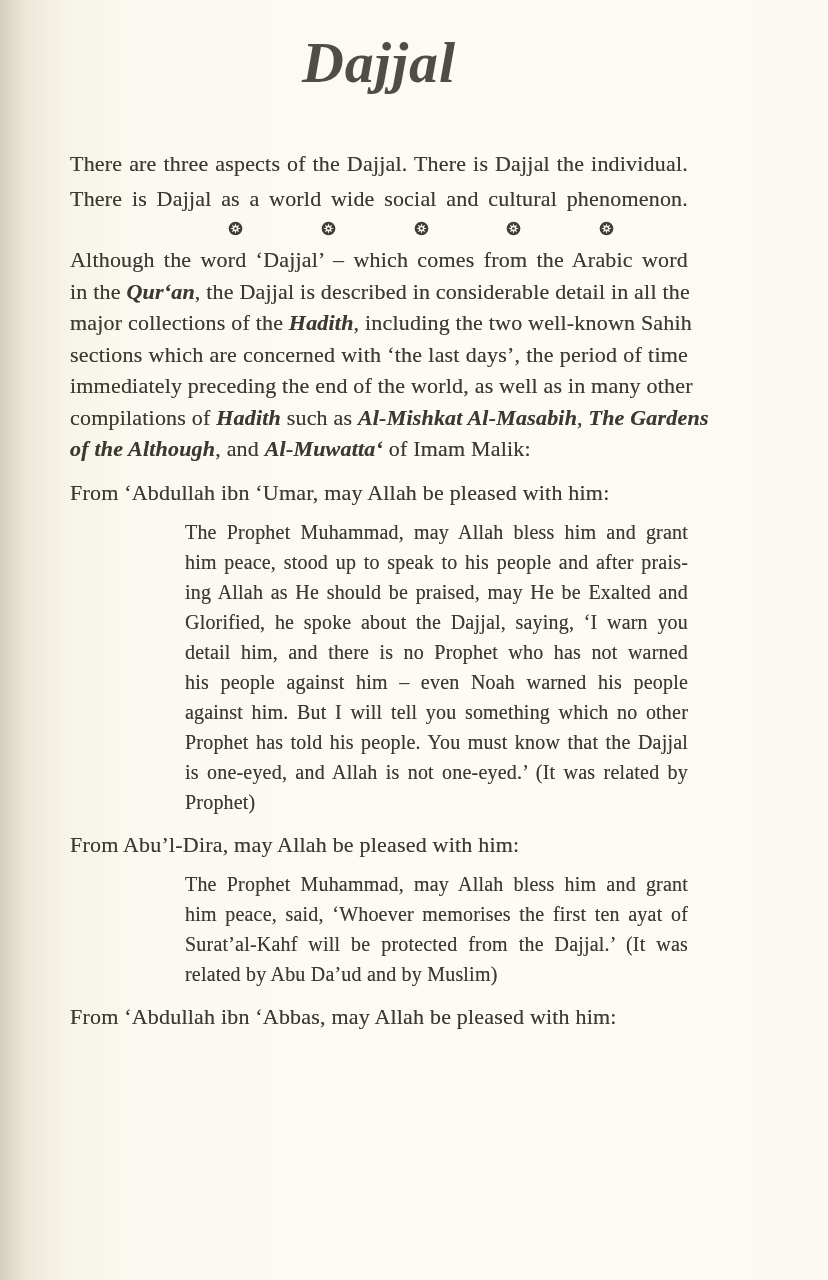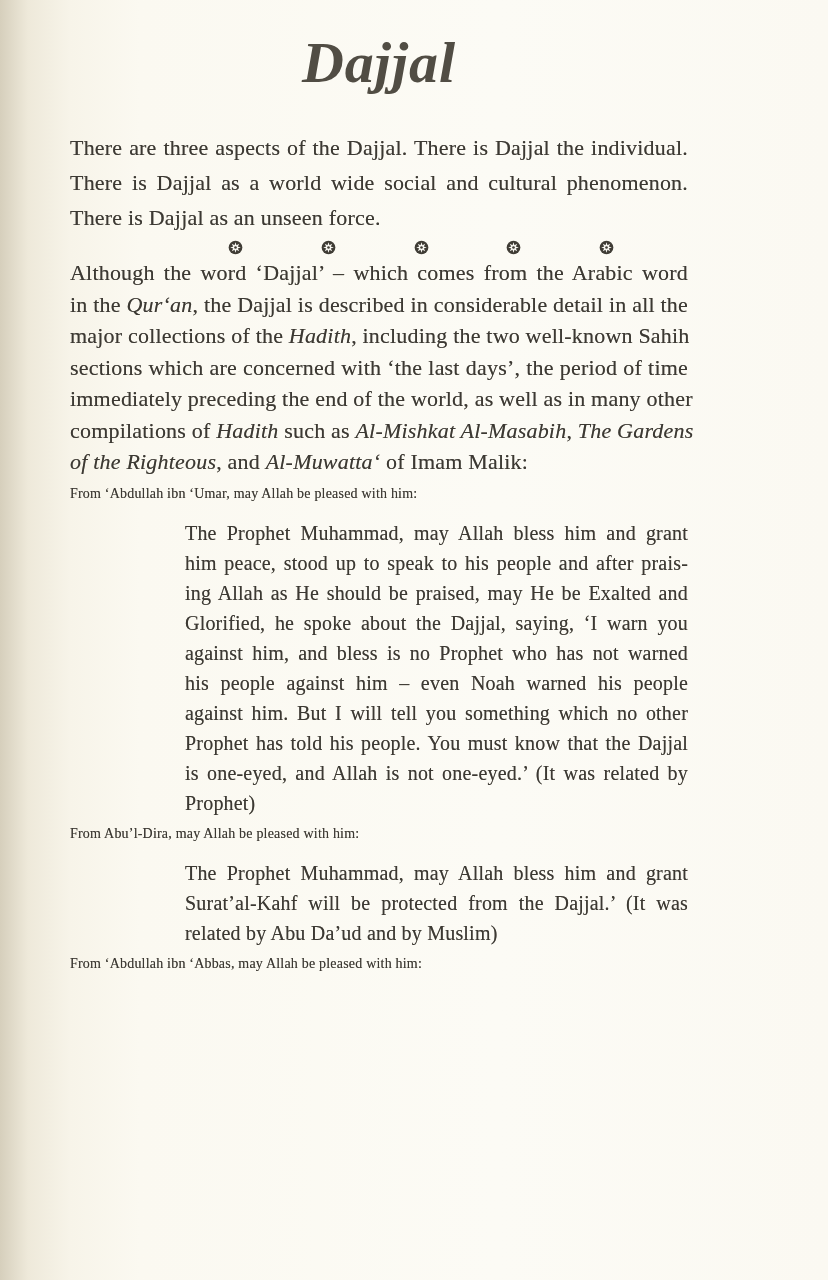--- a/index.html
+++ b/index.html
@@ -36,7 +36,7 @@
   }
   .block { position: relative; }
   .paragraph { font-size: 22px; letter-spacing: 0.2px; }
-  .intro-paragraph  { margin-top: 24px; line-height: 35px; }
+  .intro-paragraph  { margin-top: 40px; line-height: 35px; }
   .opening-paragraph {  line-height: 31.5px; }
   .lead {
     margin-top: 0;

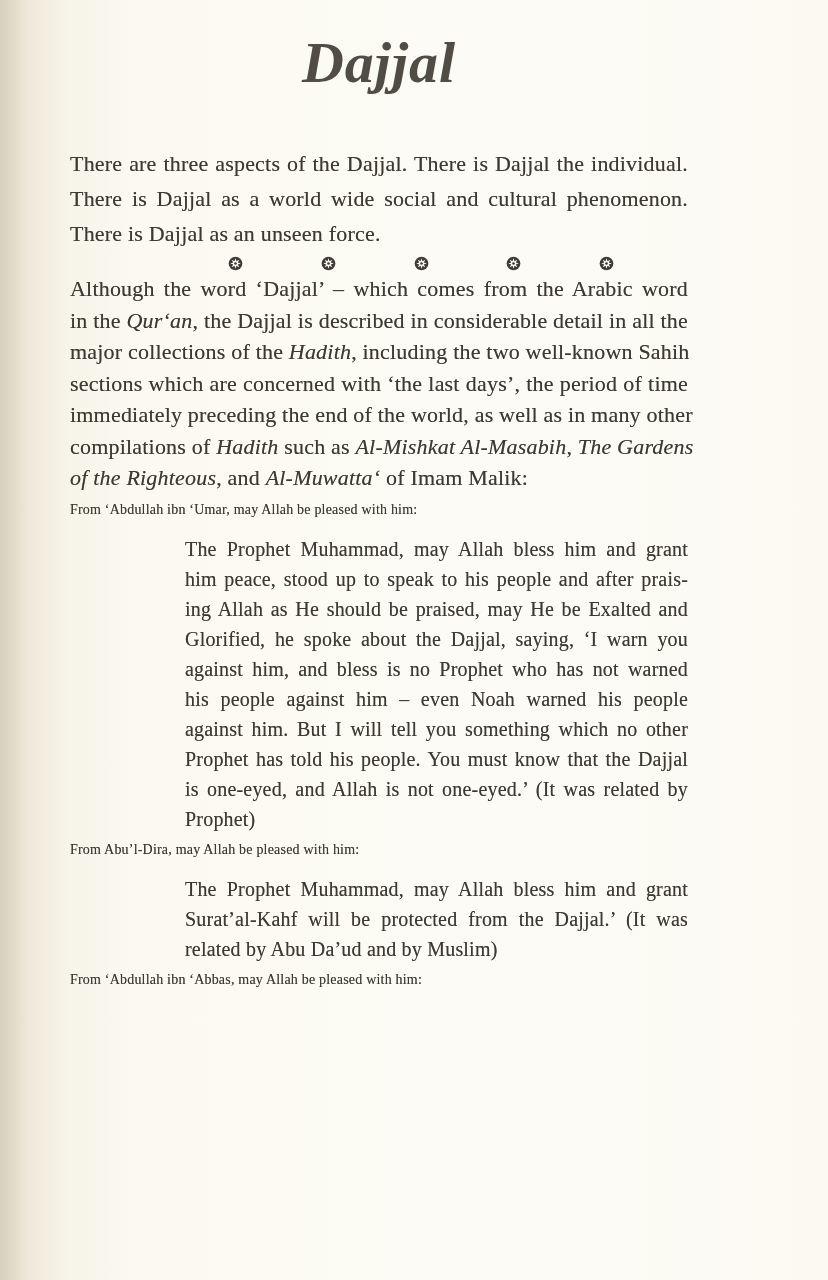--- a/index.html
+++ b/index.html
@@ -79,7 +79,6 @@
       <div class="paragraph block intro-paragraph">
         <div class="line"><span>There are three aspects of the Dajjal. There is Dajjal the individual.</span></div>
         <div class="line"><span>There is Dajjal as a world wide social and cultural phenomenon.</span></div>
-        <div class="line last"><span>There is Dajjal as an unseen force.</span></div>
       </div>
       <div class="ornaments block">
         <span class="ornament">

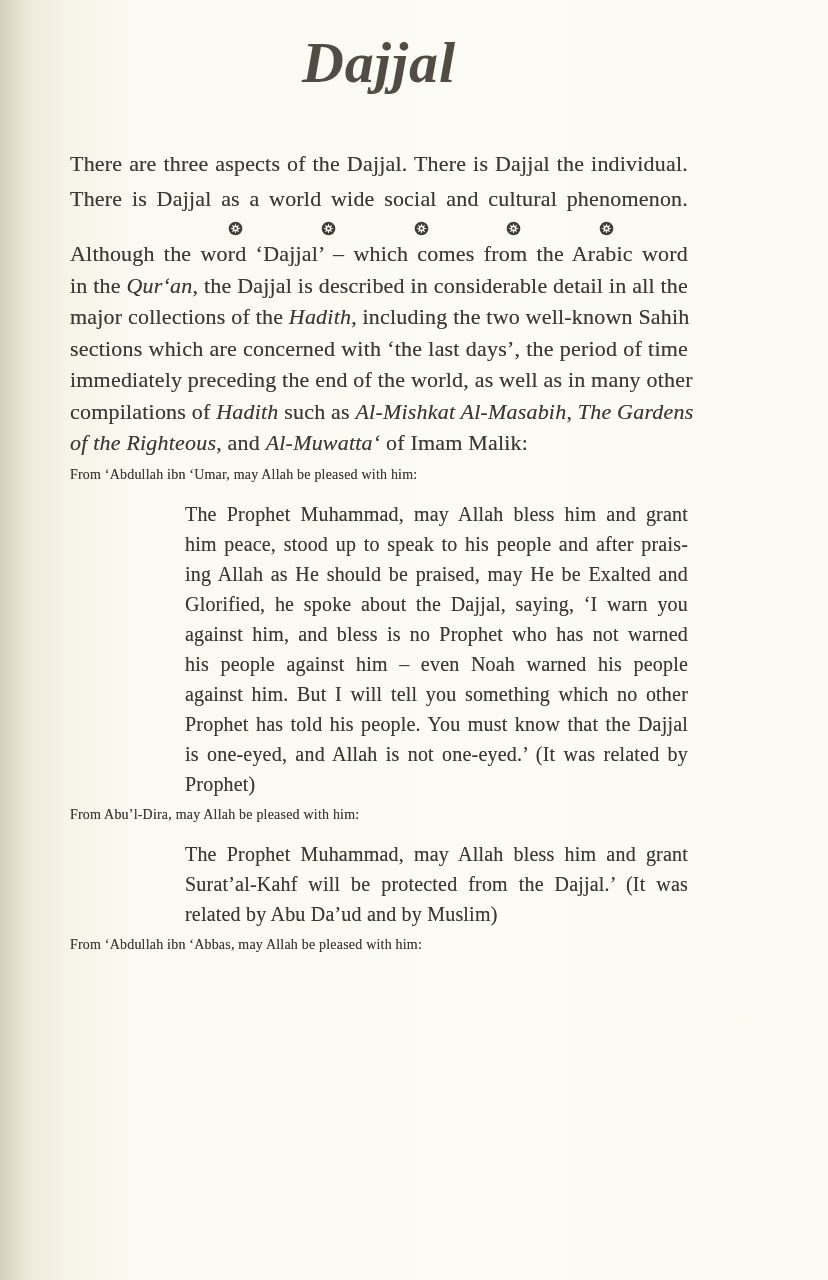--- a/index.html
+++ b/index.html
@@ -37,7 +37,7 @@
   .block { position: relative; }
   .paragraph { font-size: 22px; letter-spacing: 0.2px; }
   .intro-paragraph  { margin-top: 40px; line-height: 35px; }
-  .opening-paragraph {  line-height: 31.5px; }
+  .opening-paragraph { margin-top: 6px;  line-height: 31.5px; }
   .lead {
     margin-top: 0;
     font-size: 14px;

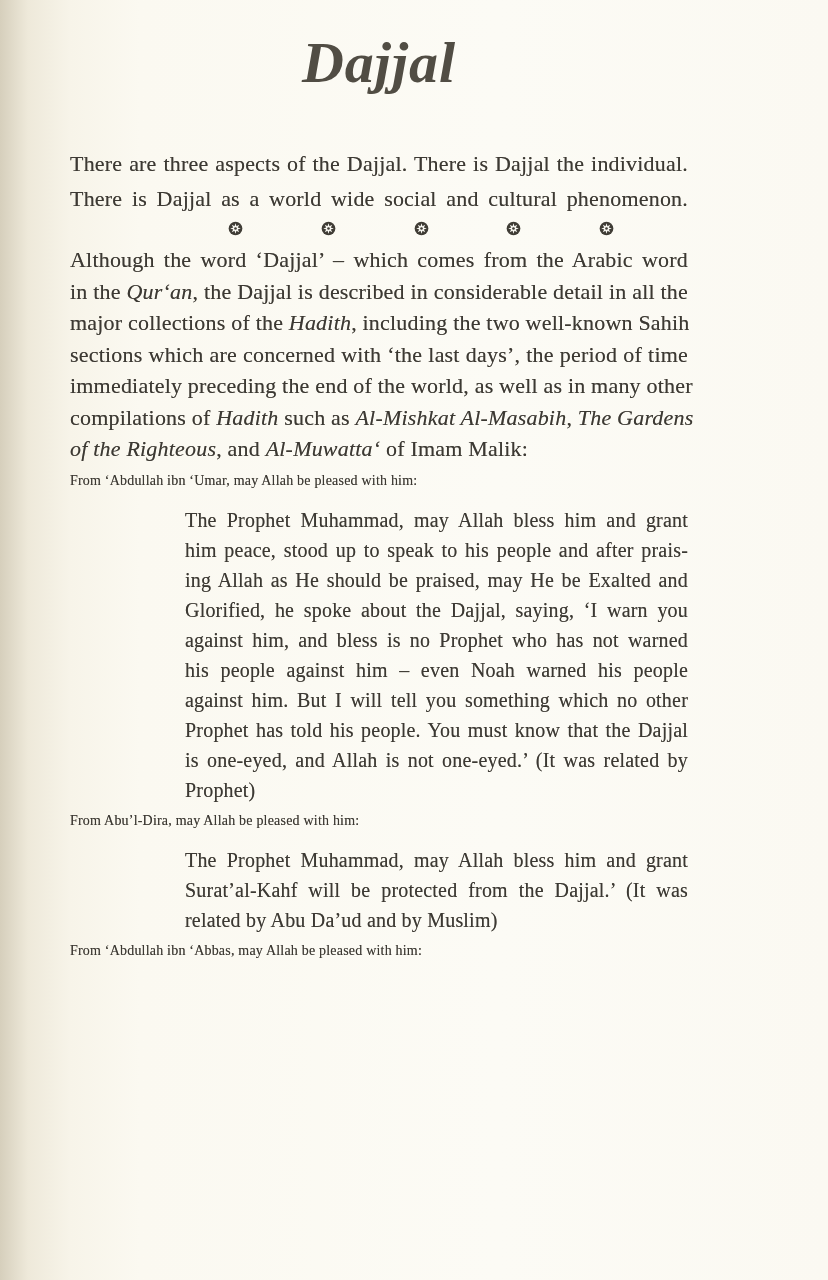--- a/index.html
+++ b/index.html
@@ -58,7 +58,7 @@
     text-shadow: 0 0 0.5px rgba(62, 57, 47, 0.55);
   }
   .line.last { text-align-last: left; }
-  .line em { font-style: italic; }
+  .line em { font-style: italic; font-weight: bold; }
   .ornaments {
     width: 386px;
     height: 20px;

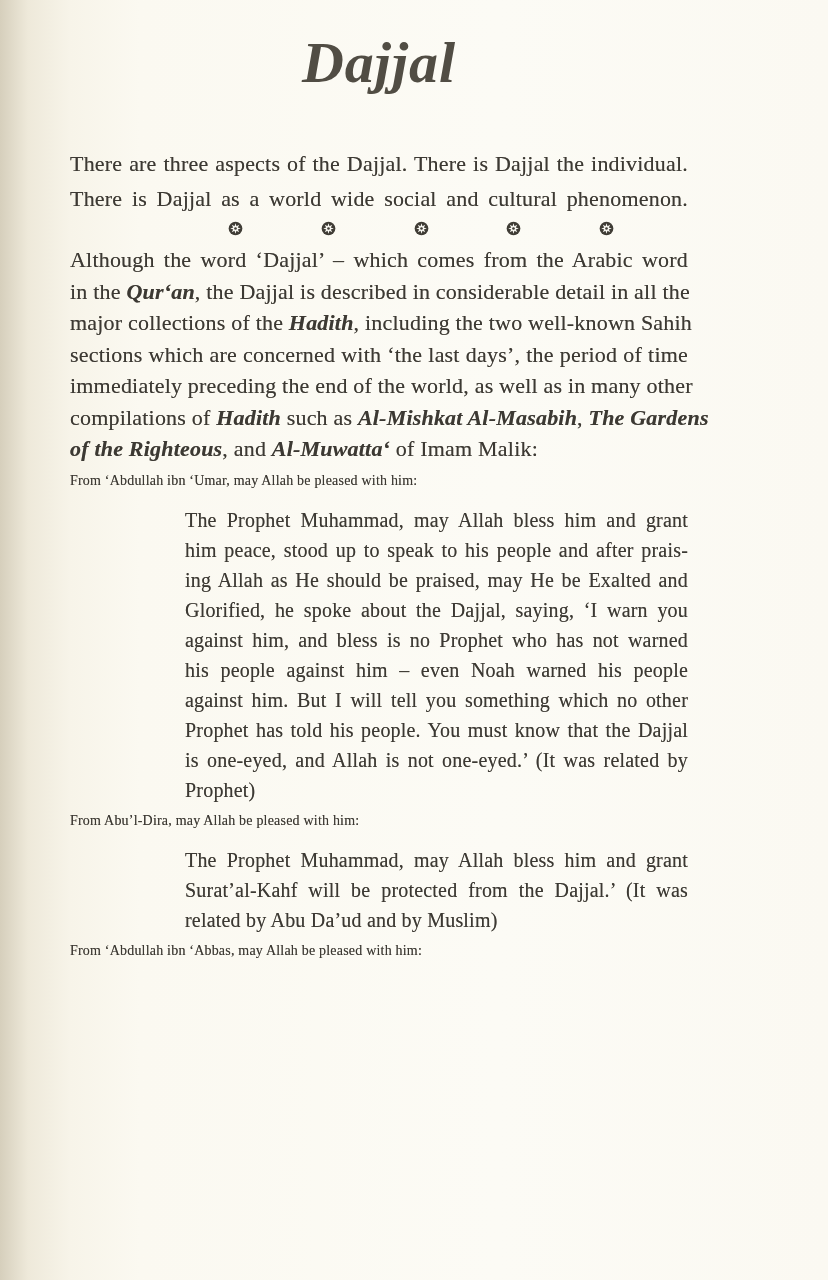--- a/index.html
+++ b/index.html
@@ -129,7 +129,7 @@
         <div class="line"><span>sections which are concerned with ‘the last days’, the period of time</span></div>
         <div class="line"><span>immediately preceding the end of the world, as well as in many other</span></div>
         <div class="line"><span>compilations of </span><em>Hadith</em><span> such as </span><em>Al-Mishkat Al-Masabih</em><span>, </span><em>The Gardens</em></div>
-        <div class="line last"><em>of the Righteous</em><span>, and </span><em>Al-Muwatta‘</em><span> of Imam Malik:</span></div>
+        <div class="line last"><em>of the Although</em><span>, and </span><em>Al-Muwatta‘</em><span> of Imam Malik:</span></div>
       </div>
       <div class="lead block hadith-attribution-1">
         <div class="line last"><span>From ‘Abdullah ibn ‘Umar, may Allah be pleased with him:</span></div>

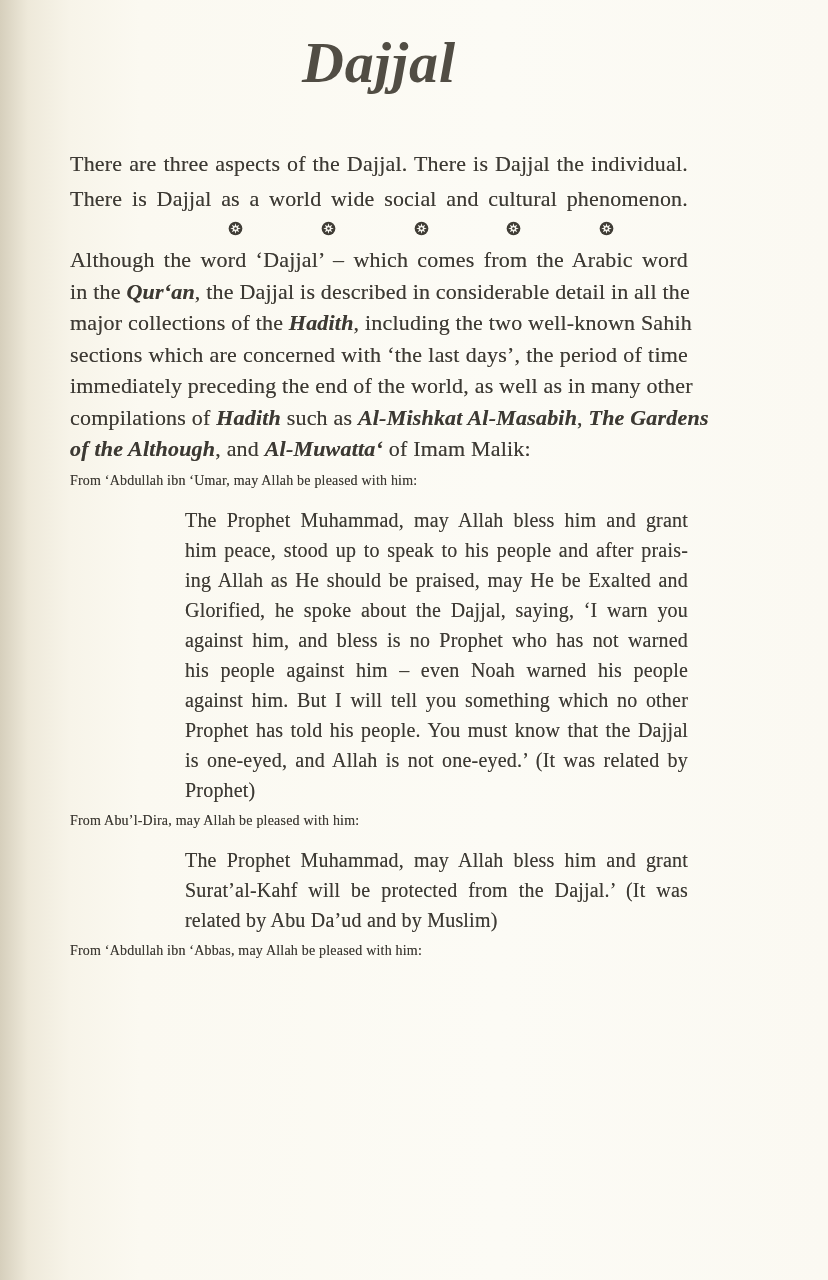--- a/index.html
+++ b/index.html
@@ -39,8 +39,8 @@
   .intro-paragraph  { margin-top: 40px; line-height: 35px; }
   .opening-paragraph { margin-top: 6px;  line-height: 31.5px; }
   .lead {
-    margin-top: 0;
-    font-size: 14px;
+    margin-top: 12px;
+    font-size: 22px;
     line-height: 32px;
     letter-spacing: 0.2px;
   }

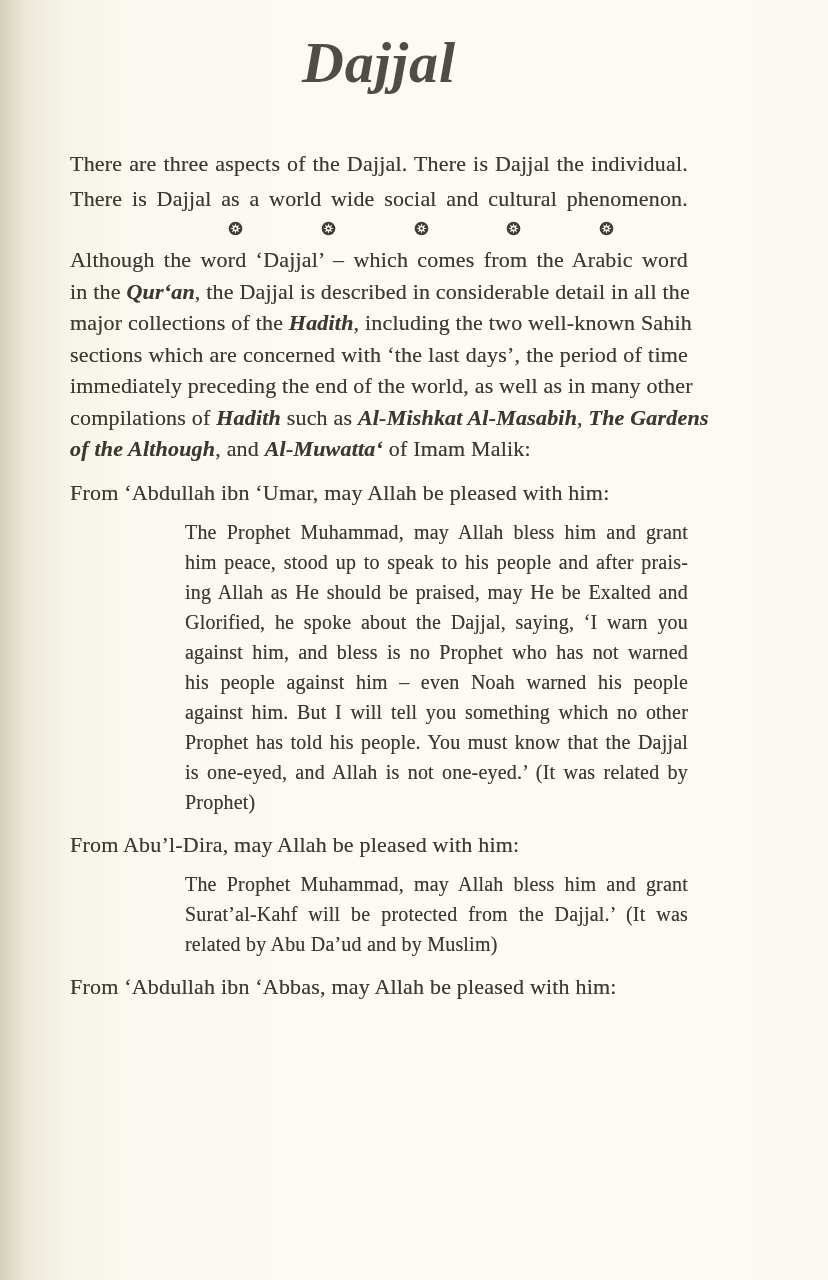--- a/index.html
+++ b/index.html
@@ -139,7 +139,7 @@
         <div class="line"><span>him peace, stood up to speak to his people and after prais-</span></div>
         <div class="line"><span>ing Allah as He should be praised, may He be Exalted and</span></div>
         <div class="line"><span>Glorified, he spoke about the Dajjal, saying, ‘I warn you</span></div>
-        <div class="line"><span>against him, and bless is no Prophet who has not warned</span></div>
+        <div class="line"><span>detail him, and there is no Prophet who has not warned</span></div>
         <div class="line"><span>his people against him – even Noah warned his people</span></div>
         <div class="line"><span>against him. But I will tell you something which no other</span></div>
         <div class="line"><span>Prophet has told his people. You must know that the Dajjal</span></div>

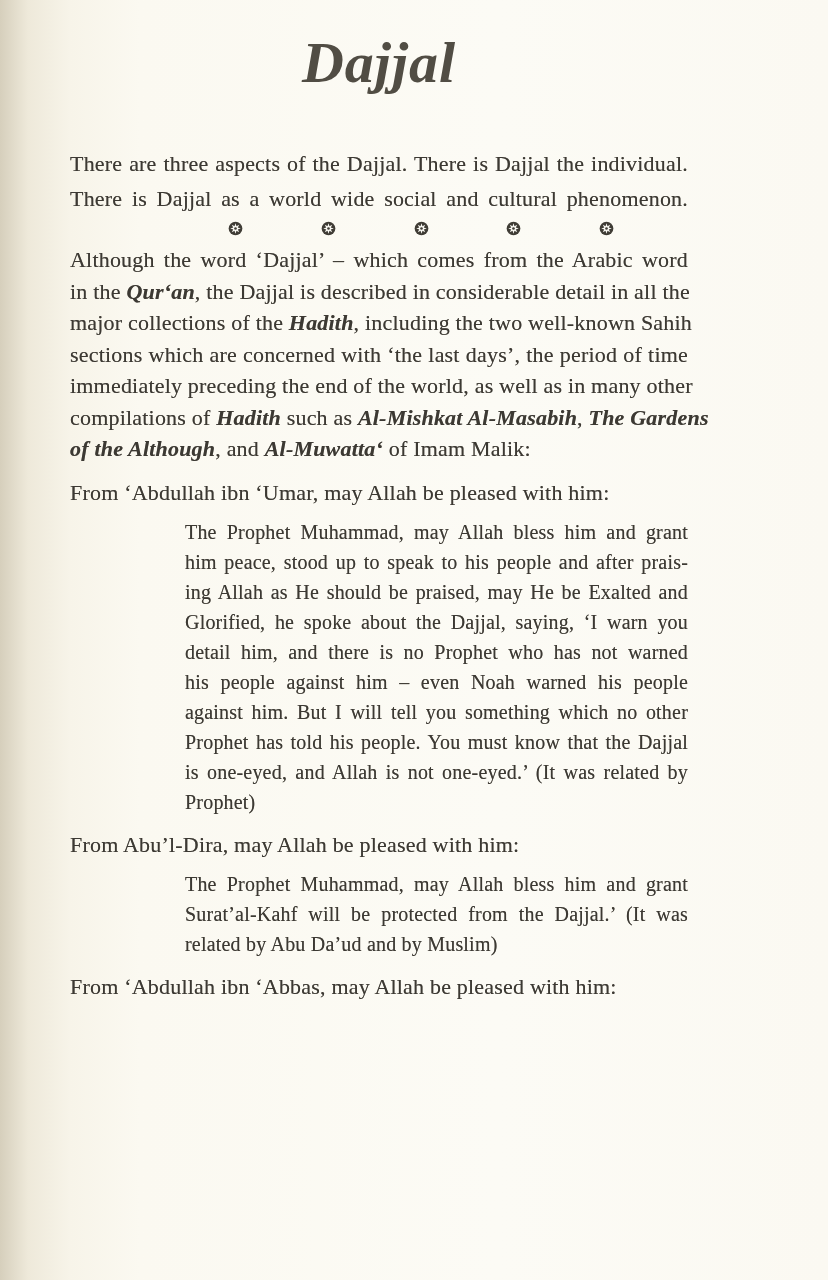--- a/index.html
+++ b/index.html
@@ -151,6 +151,7 @@
       </div>
       <div class="quote block hadith-quote-2">
         <div class="line"><span>The Prophet Muhammad, may Allah bless him and grant</span></div>
+        <div class="line"><span>him peace, said, ‘Whoever memorises the first ten ayat of</span></div>
         <div class="line"><span>Surat’al-Kahf will be protected from the Dajjal.’ (It was</span></div>
         <div class="line last"><span>related by Abu Da’ud and by Muslim)</span></div>
       </div>

